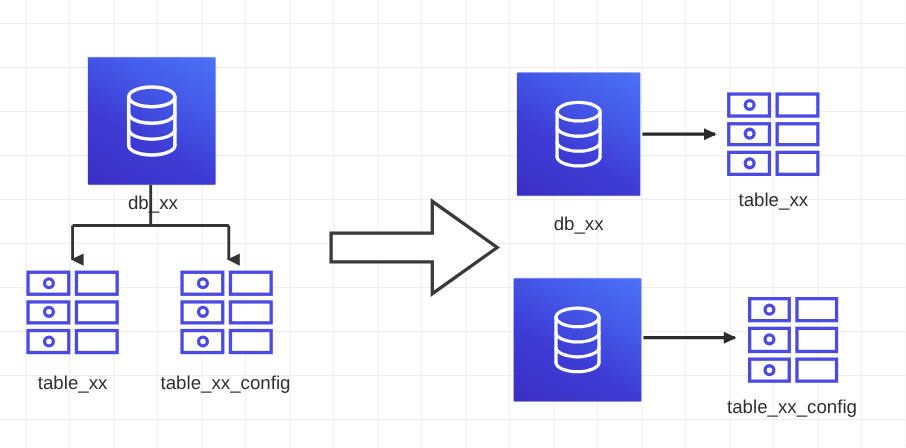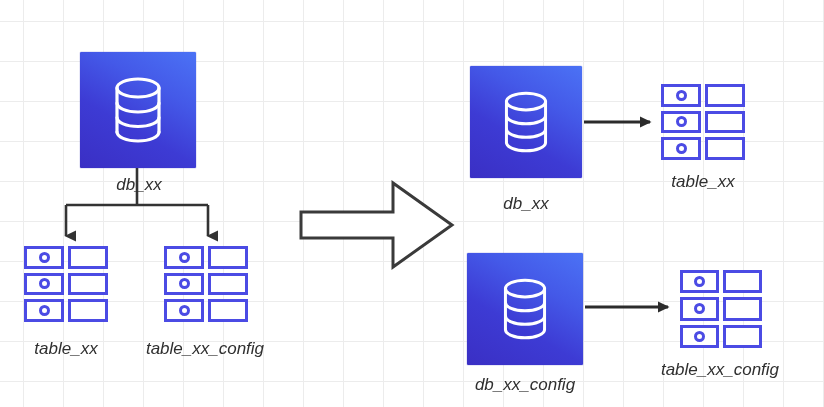--- a/index.html
+++ b/index.html
@@ -24,7 +24,6 @@
     background-size: 40px 40px;
     background-position: 23px 21px;
     overflow: hidden;
-    font-style: italic;
   }
 
   

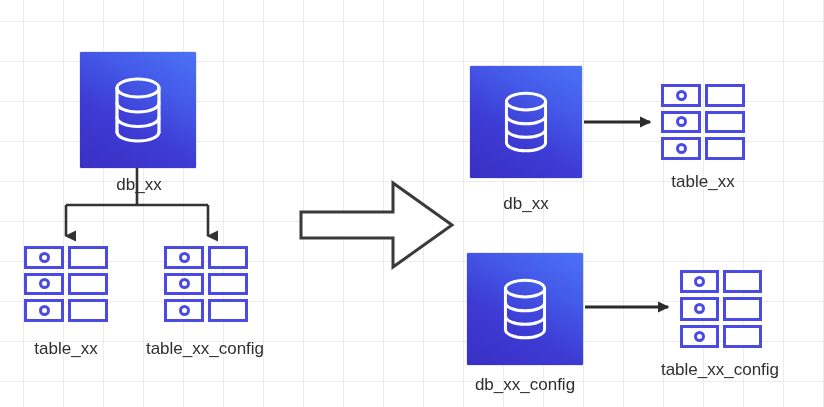--- a/index.html
+++ b/index.html
@@ -232,7 +232,6 @@
 
   <div class="label center" style="left:703px; top:172px;">table_xx</div>
 
-  <div class="label center" style="left:525px; top:375px;">db_xx_config</div>
 
   <div class="label center" style="left:720px; top:360px;">table_xx_config</div>
 

